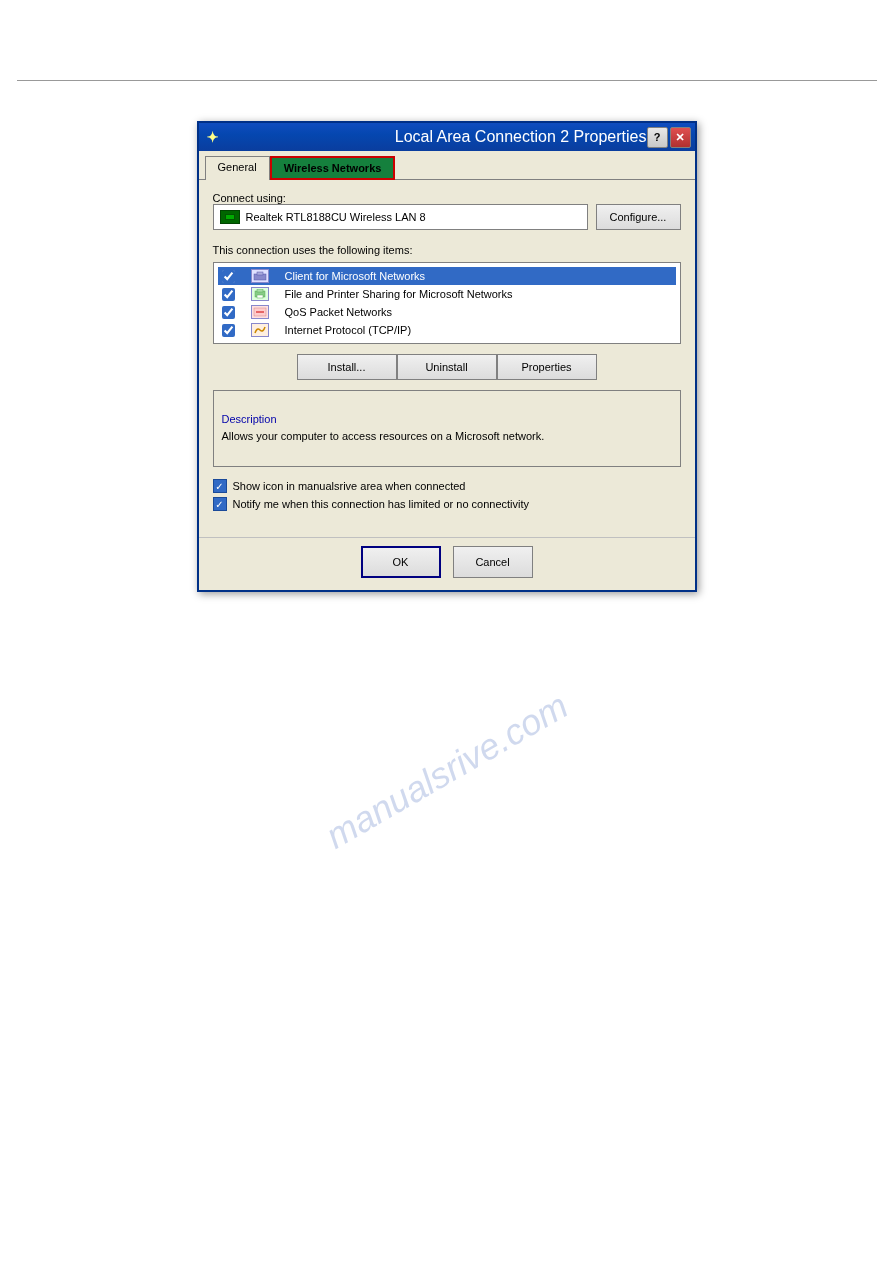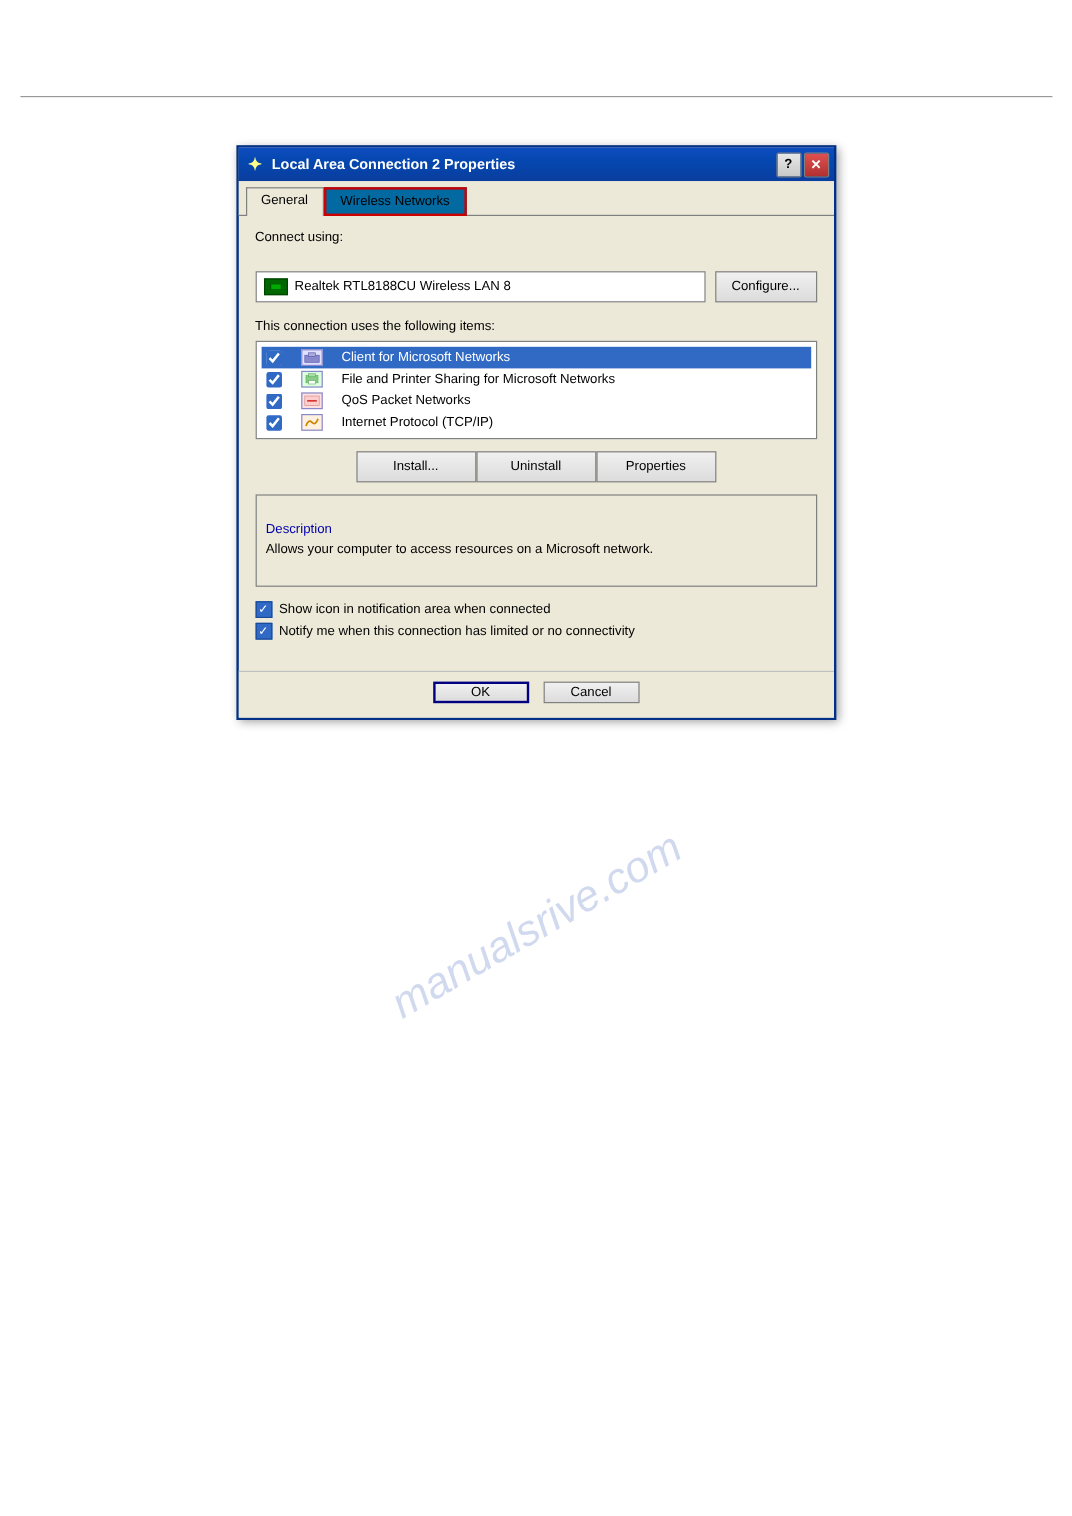--- a/index.html
+++ b/index.html
@@ -53,9 +53,10 @@
     }
     .title-bar-text {
       color: white;
-      font-weight: bold;
-      font-size: 12px;
+      font-weight: normal;
+      font-size: 16px;
       flex: 1;
+      text-align: right;
     }
     .title-bar-buttons {
       display: flex;

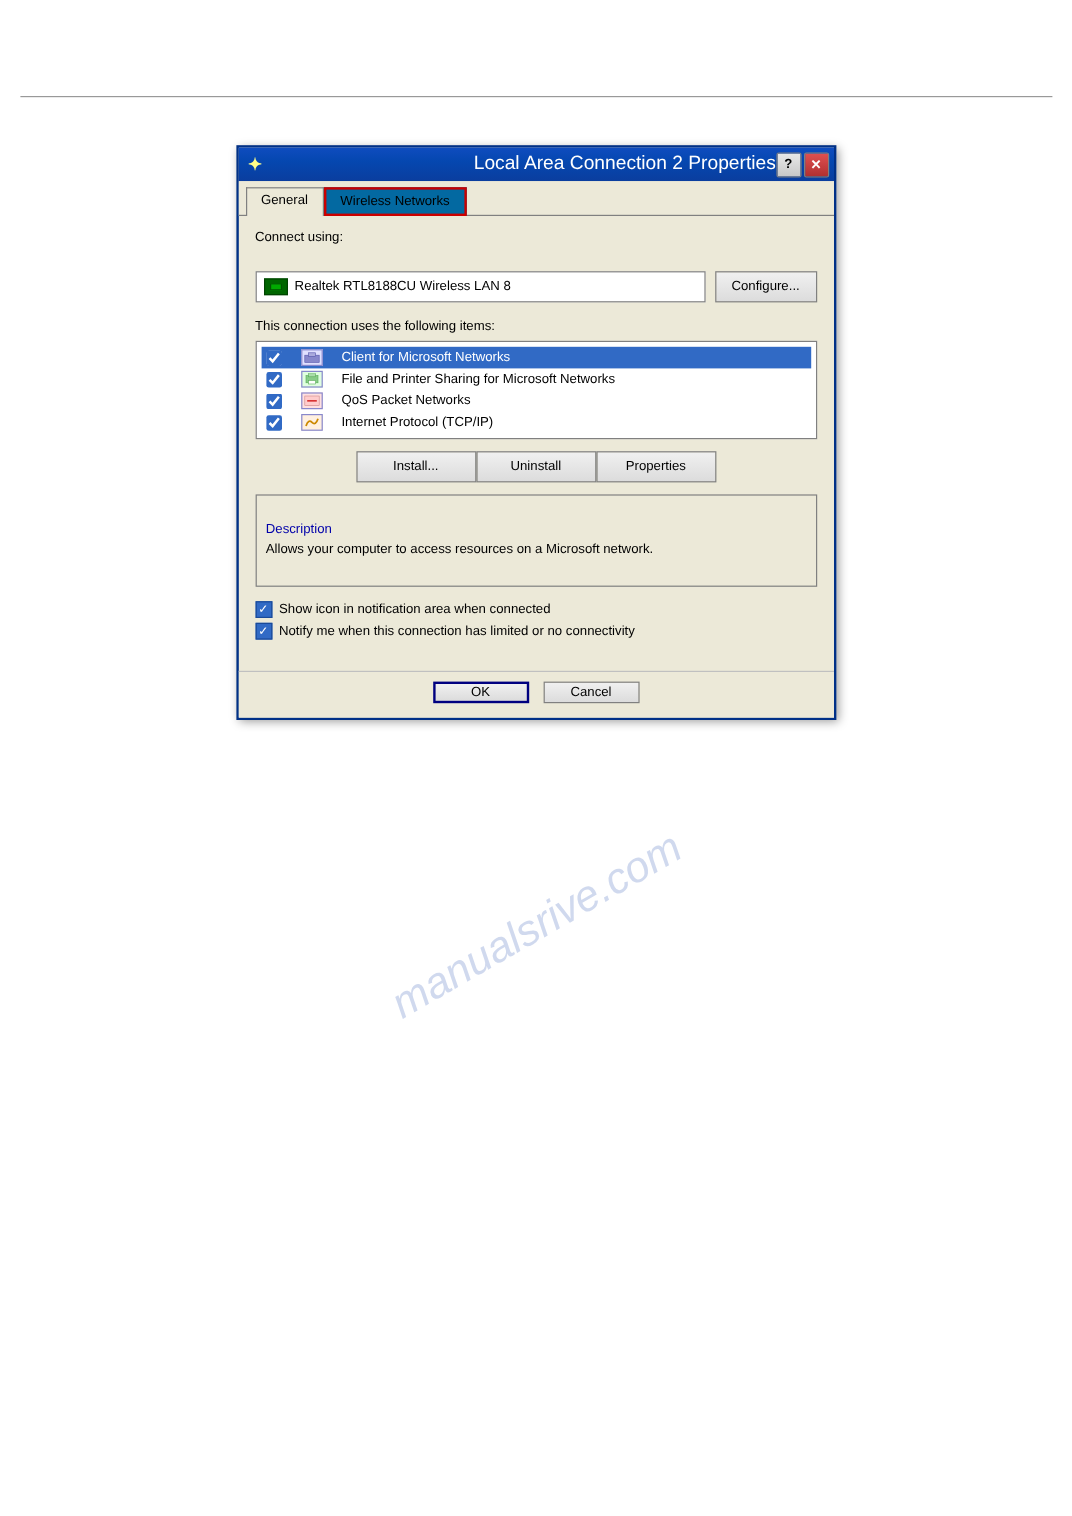--- a/index.html
+++ b/index.html
@@ -99,8 +99,8 @@
       top: 1px;
     }
     .tab.active {
-      background: #0369a1;
-      font-weight: normal;
+      background: #15803d;
+      font-weight: bold;
       z-index: 1;
       border-bottom: 1px solid #ece9d8;
     }

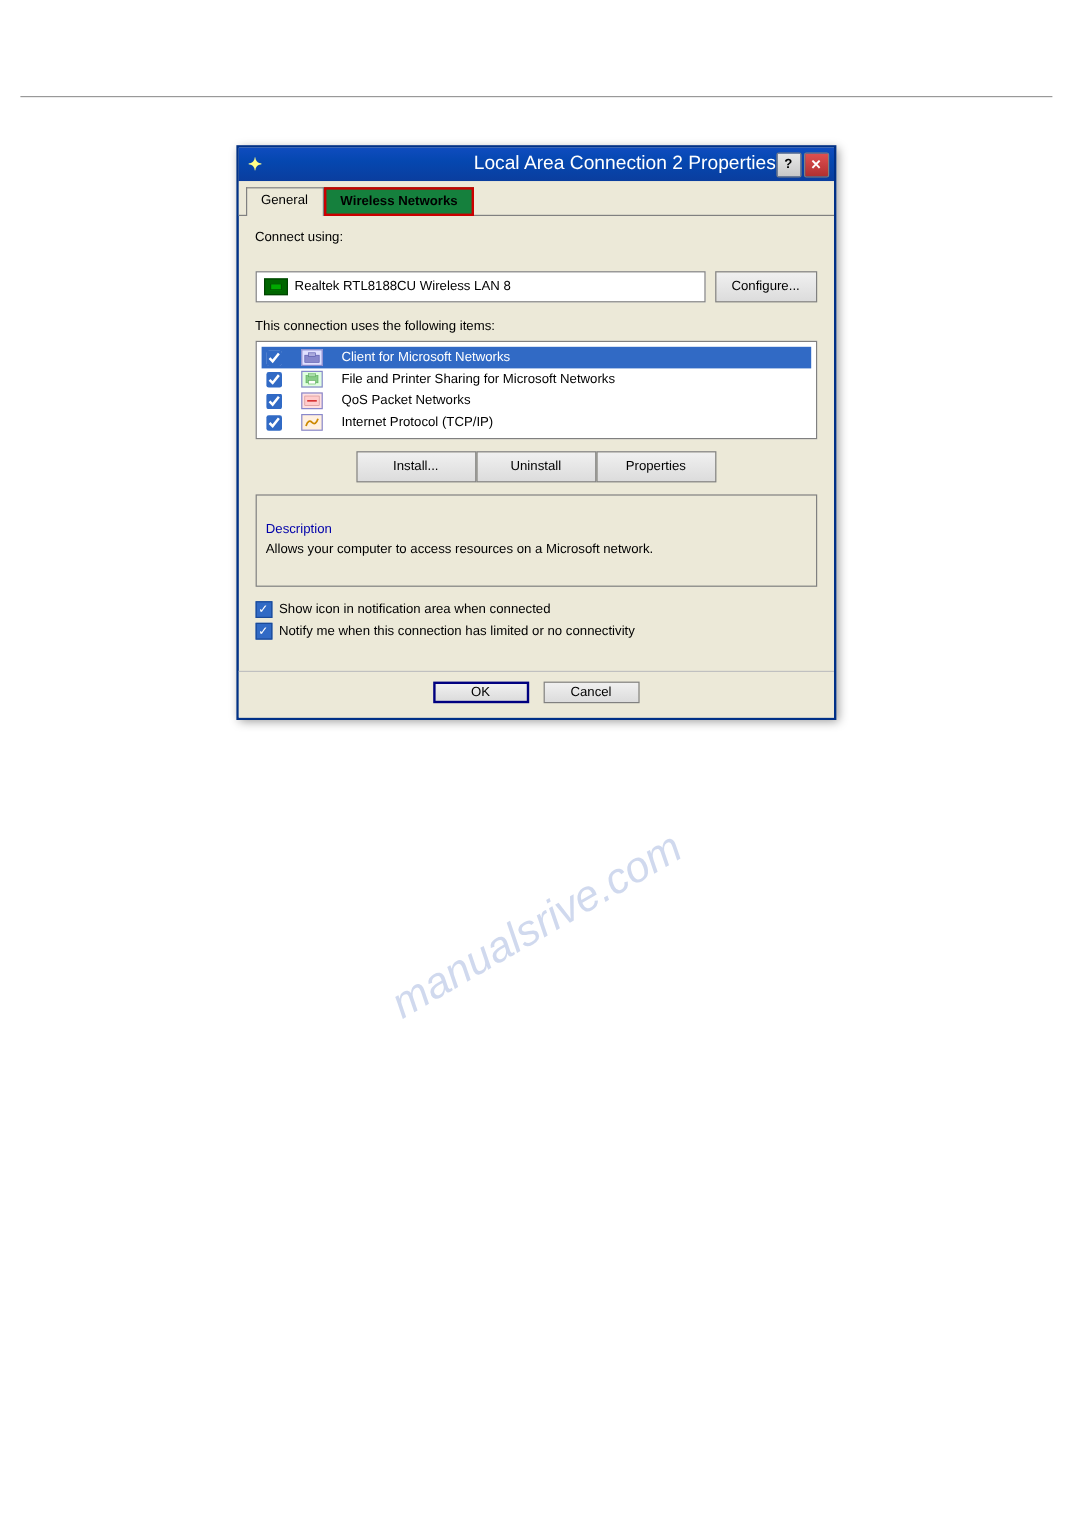--- a/index.html
+++ b/index.html
@@ -117,7 +117,7 @@
     
     .section-label {
       font-size: 11px;
-      margin-bottom: 22px;
+      margin-bottom: 0;
       color: #000;
     }
 

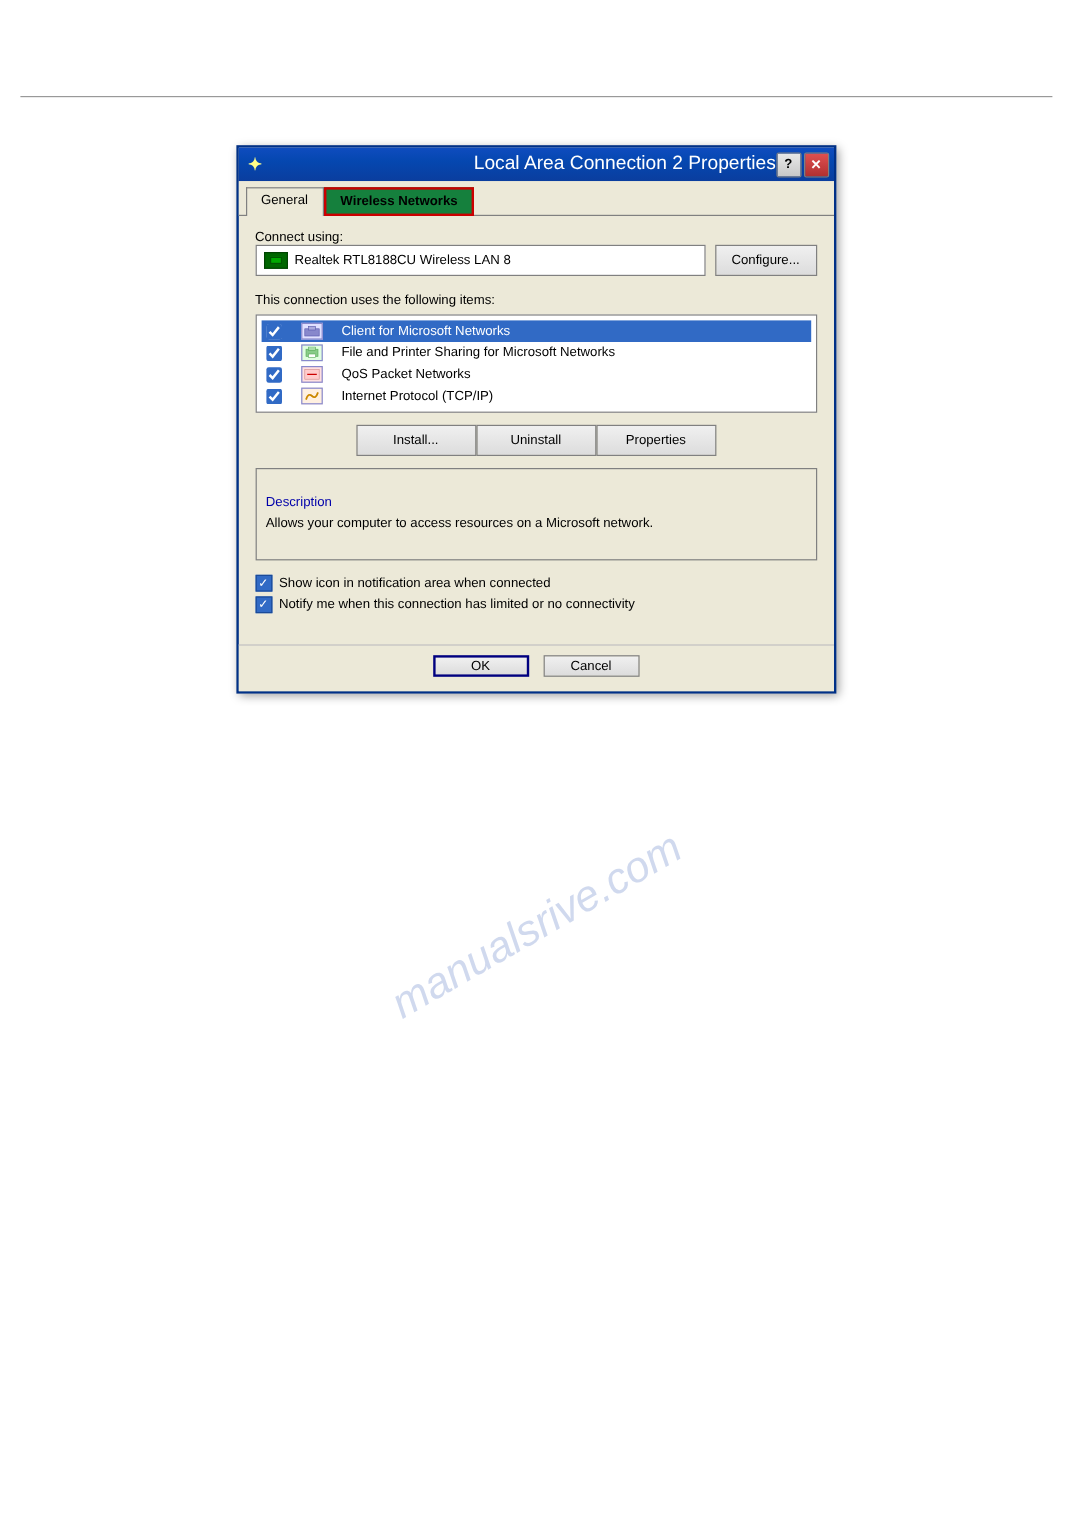--- a/index.html
+++ b/index.html
@@ -429,7 +429,7 @@
     <div class="bottom-checks">
       <div class="bottom-check-row">
         <div class="check-icon-box">✓</div>
-        <span>Show icon in notification area when connected</span>
+        <span>Show icon in manualsrive area when connected</span>
       </div>
       <div class="bottom-check-row">
         <div class="check-icon-box">✓</div>

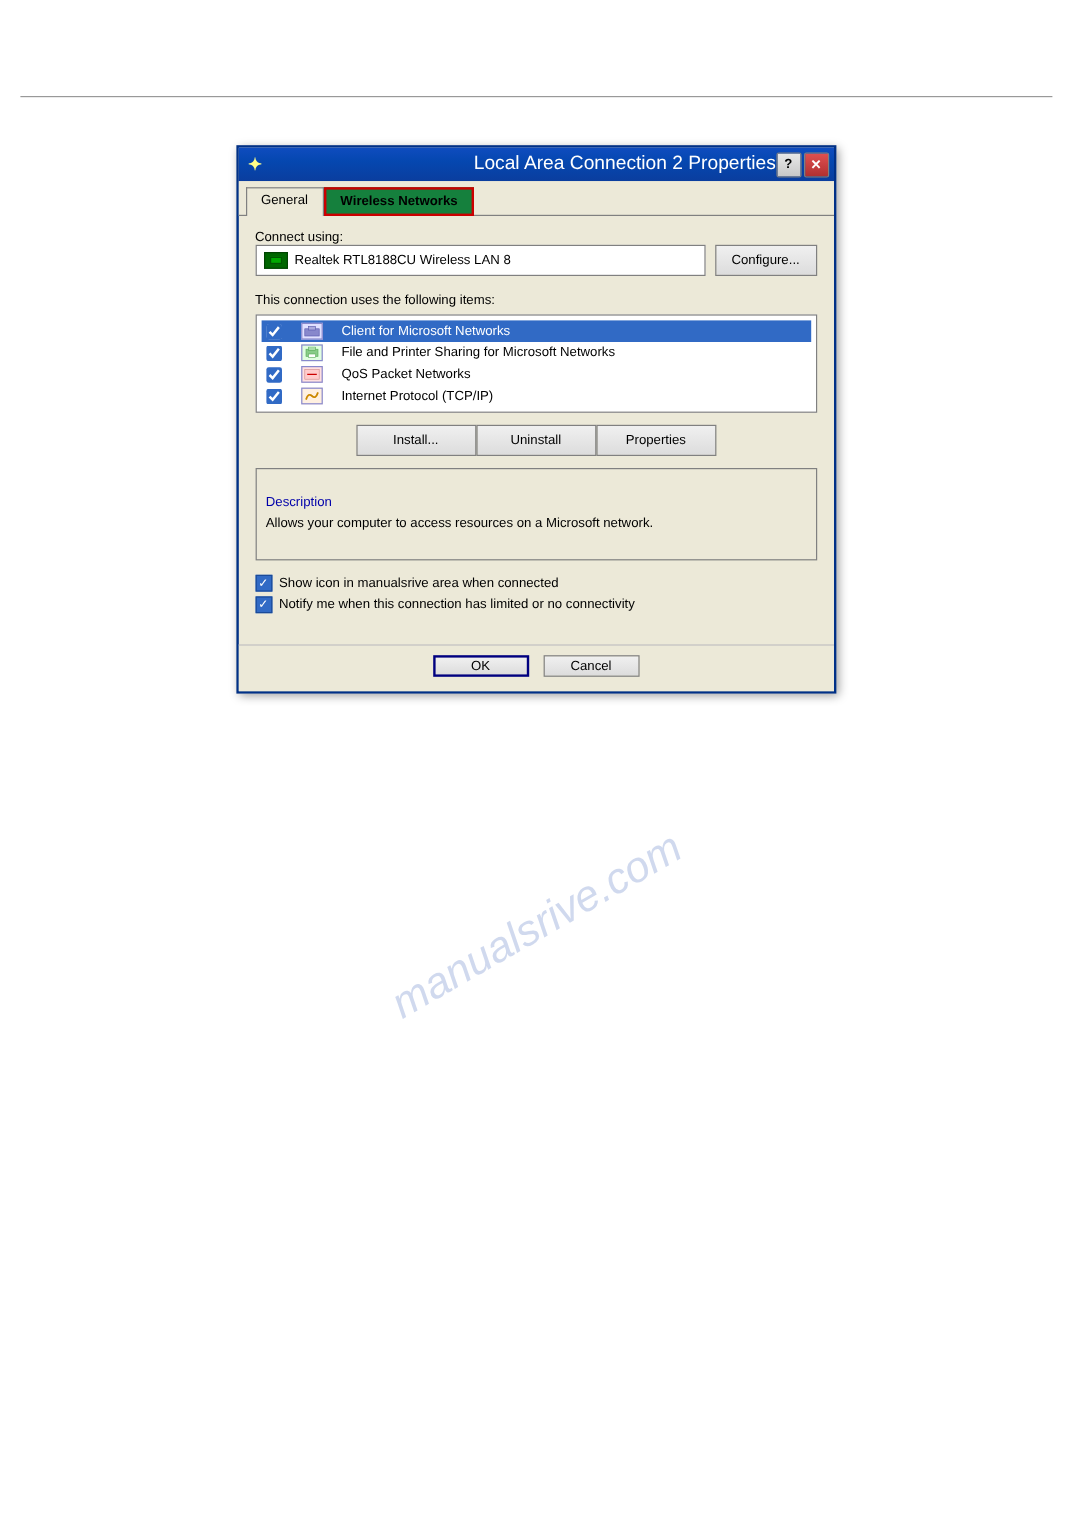--- a/index.html
+++ b/index.html
@@ -293,7 +293,7 @@
     }
     .ok-cancel-btn {
       width: 80px;
-      height: 18px;
+      height: 32px;
       background: linear-gradient(to bottom, #f0f0f0, #dcdcdc);
       border: 1px solid #808080;
       cursor: pointer;

